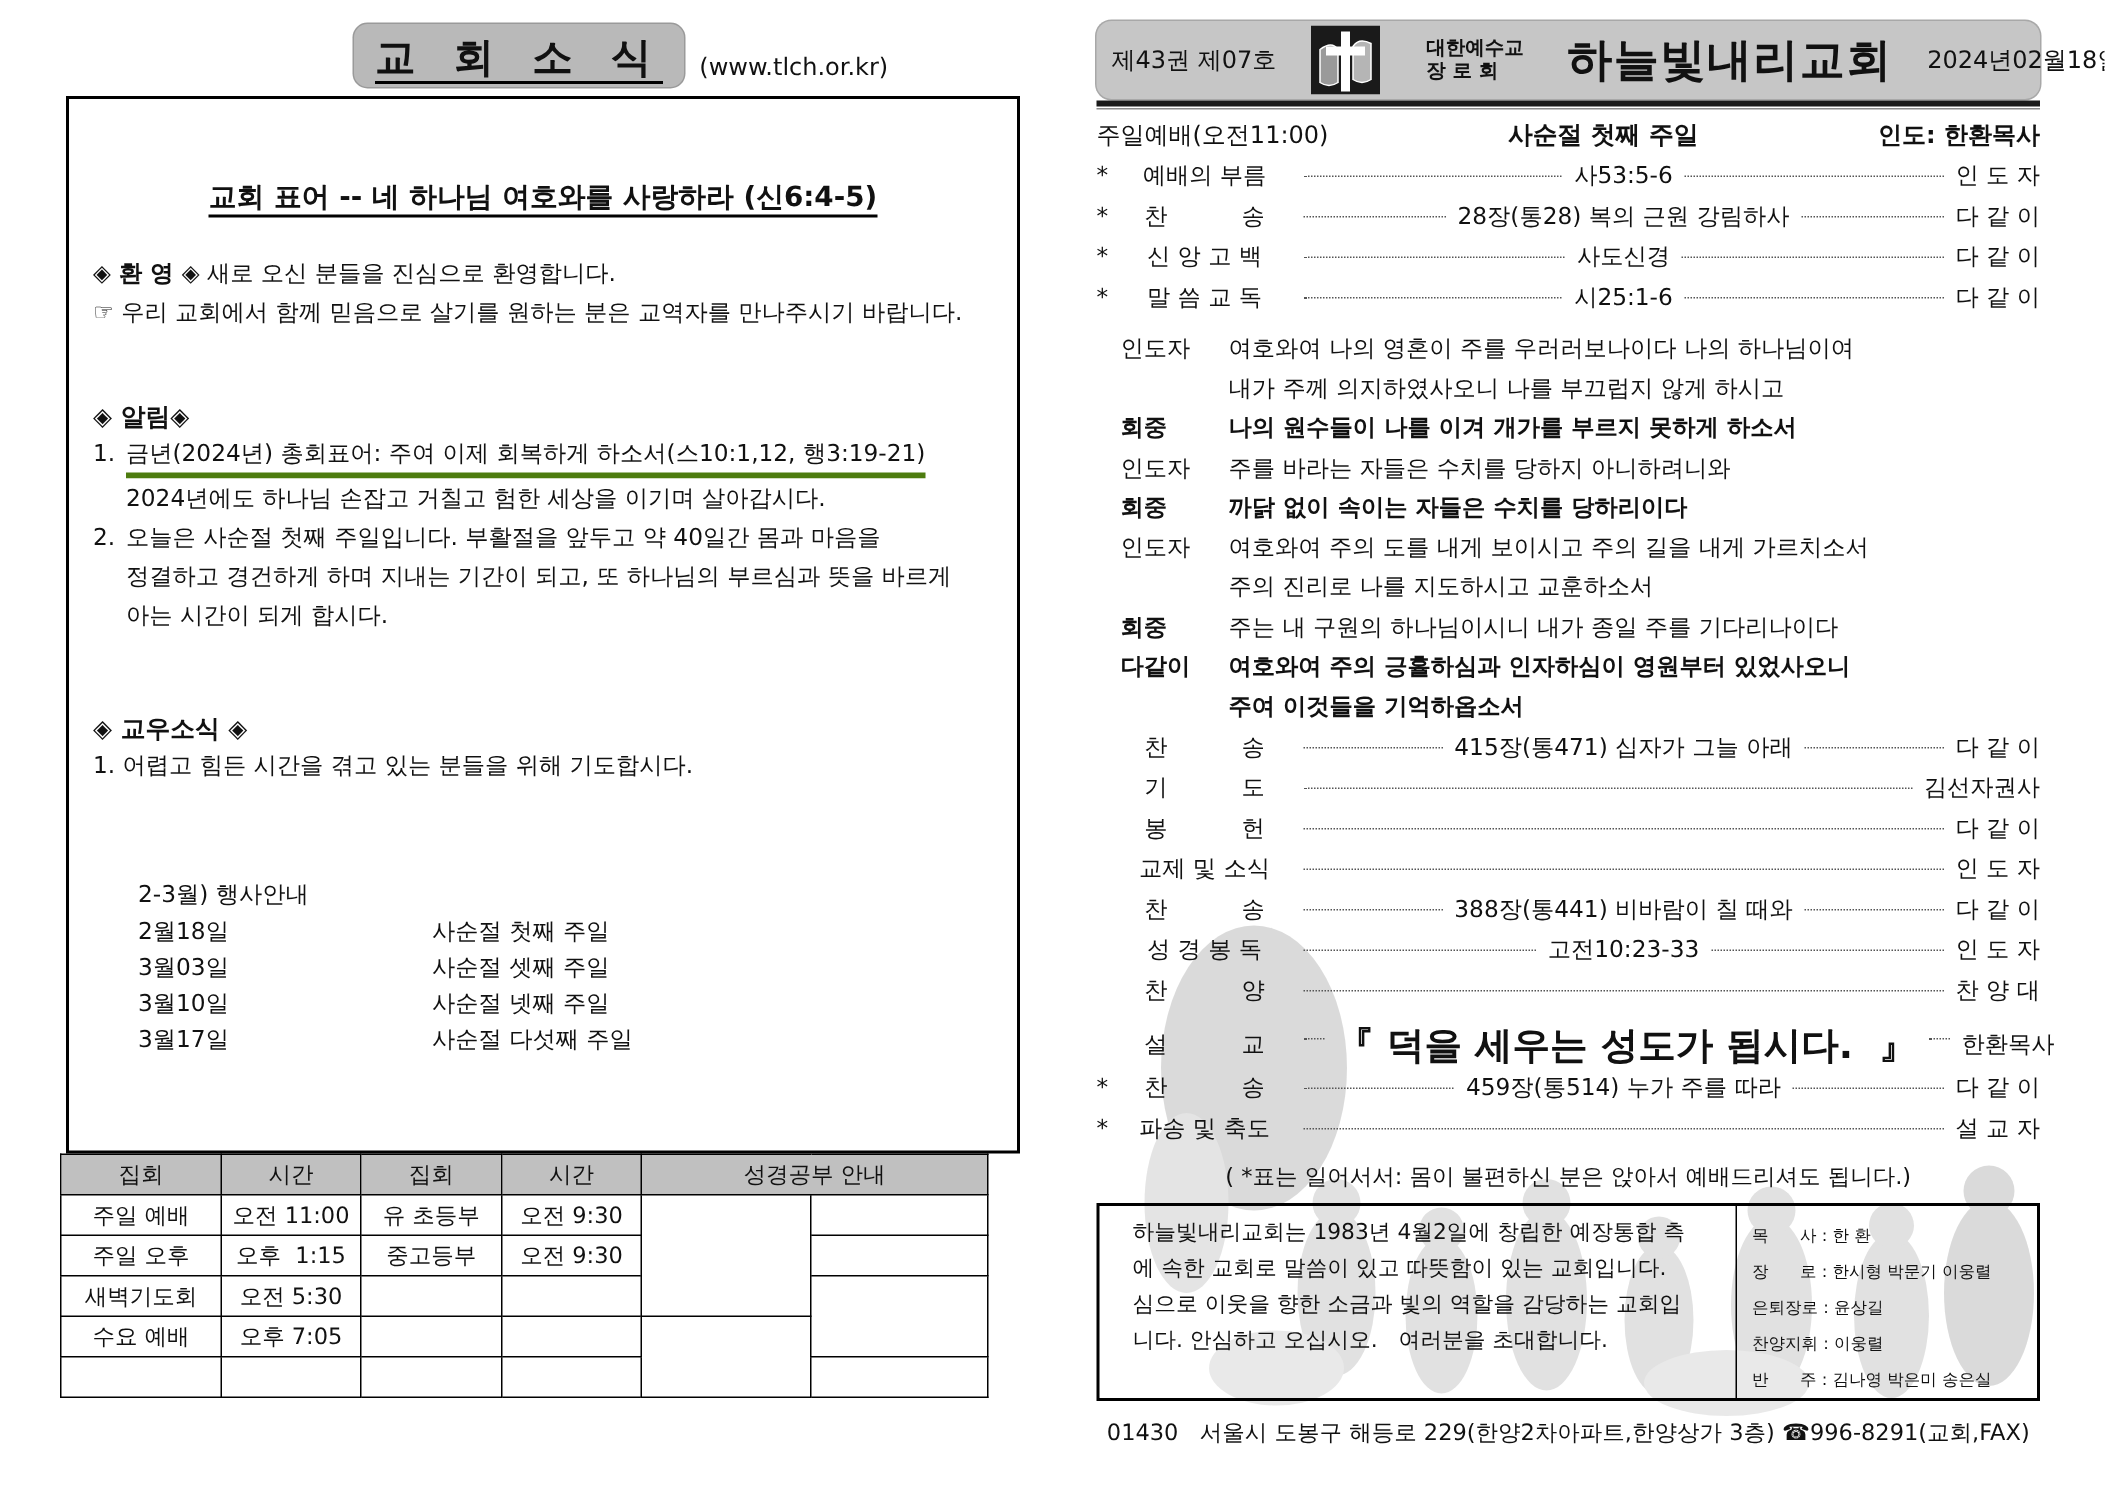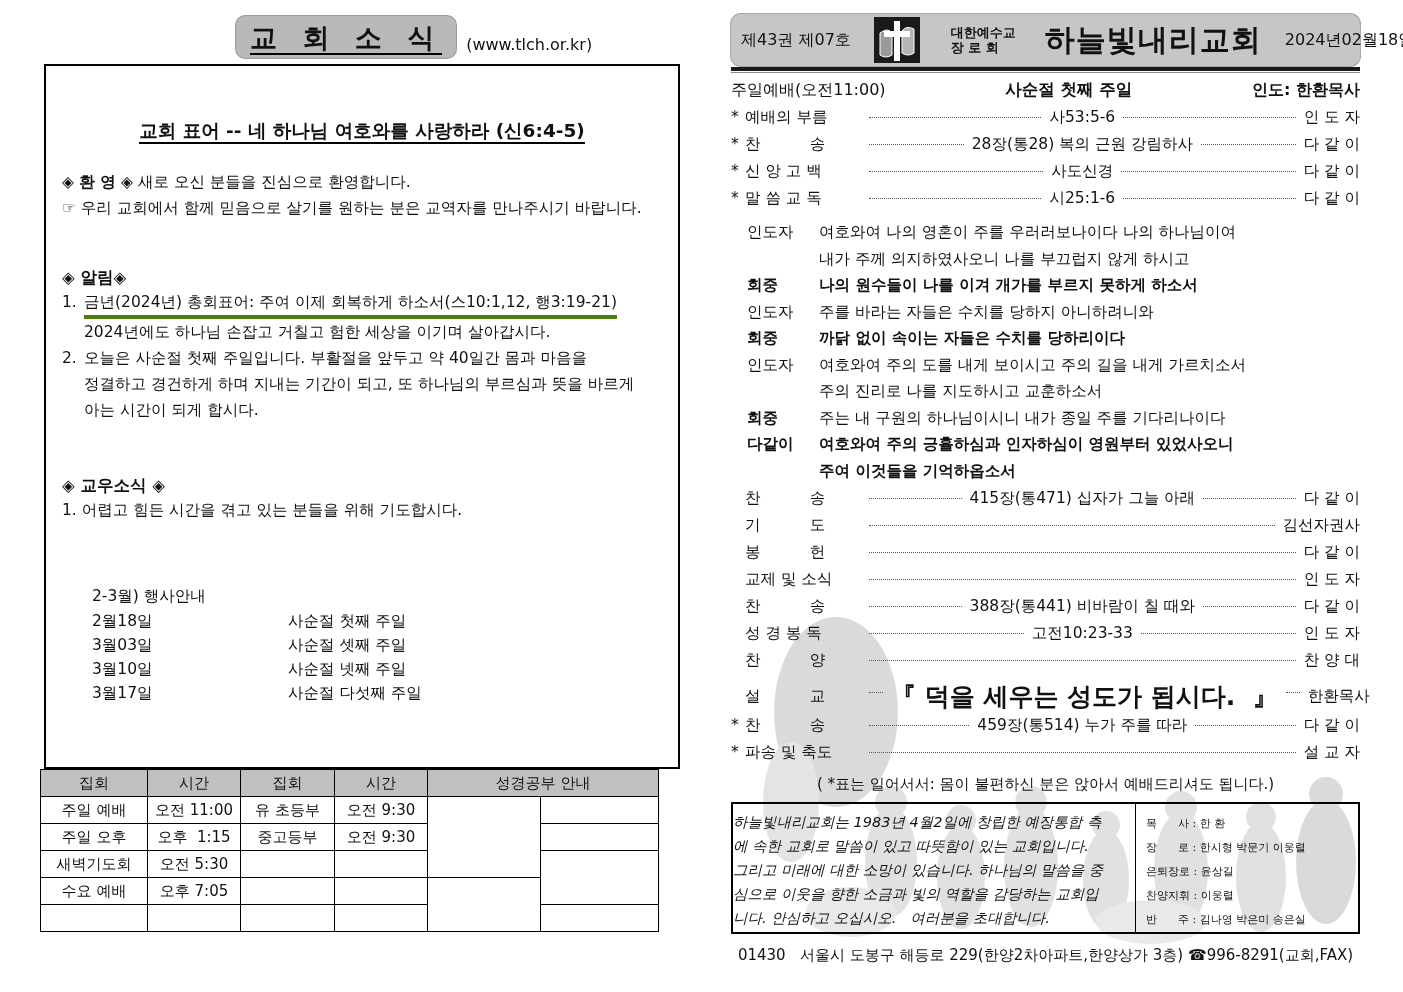--- a/index.html
+++ b/index.html
@@ -50,7 +50,7 @@
   .order{margin-top:6px;}
   .order-row{display:flex;align-items:baseline;height:27px;font-size:15.5px;}
   .star{width:14px;flex:none;}
-  .olabel{width:116px;flex:none;white-space:pre;}
+  .olabel{width:116px;flex:none;white-space:pre;text-align:center;}
   .dots{flex:1;border-bottom:1.5px dotted #555;transform:translateY(-4px);margin:0 8px;min-width:14px;}
   .ocenter{white-space:pre;}
   .oright{white-space:pre;}

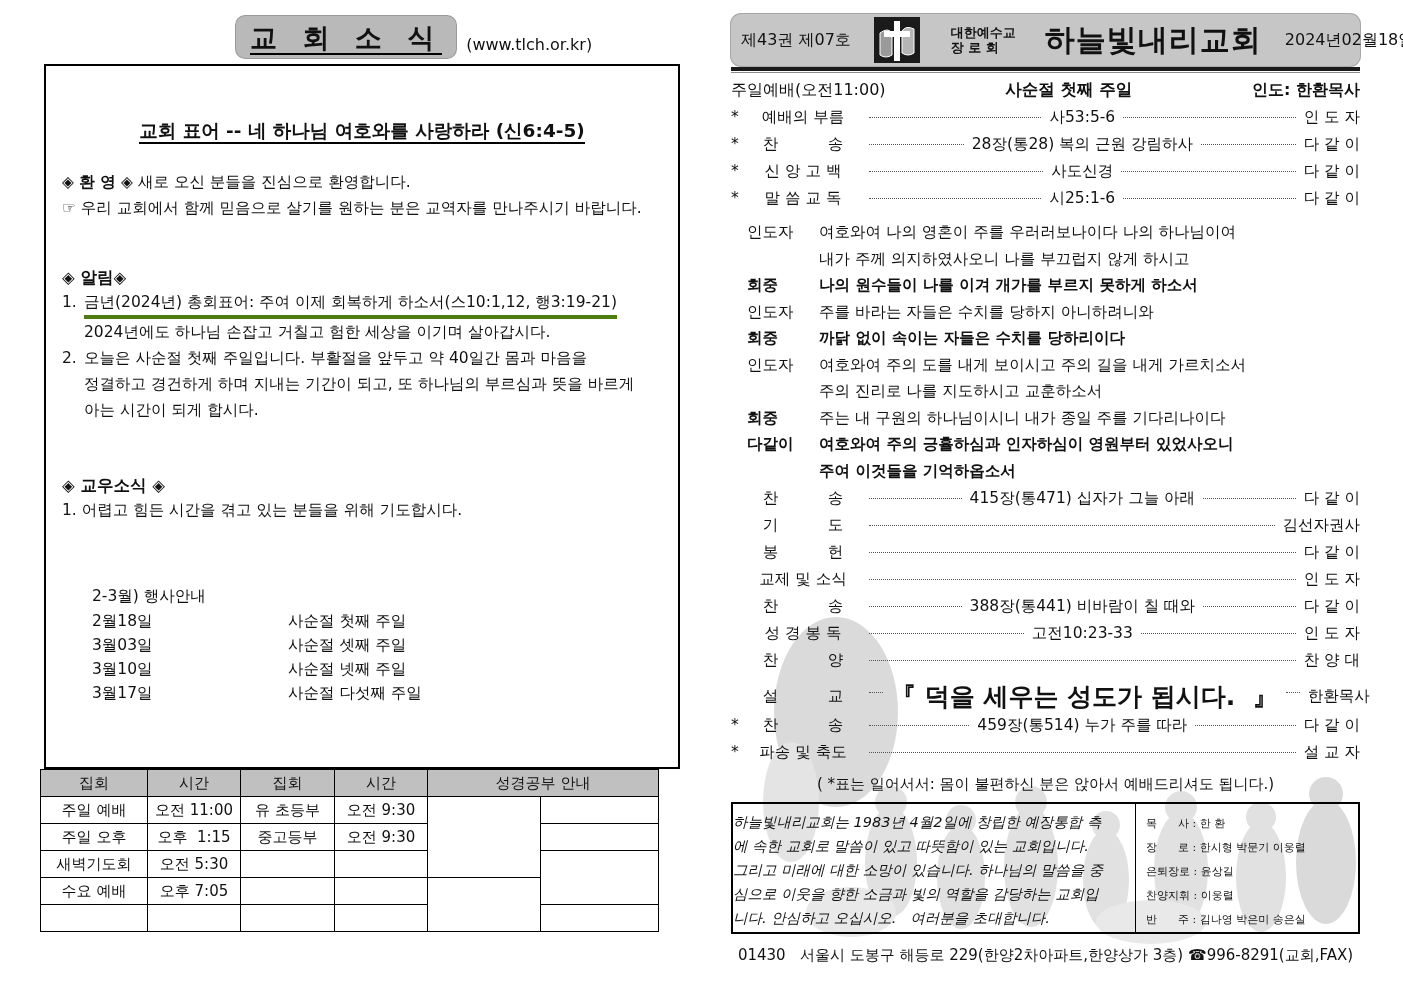--- a/index.html
+++ b/index.html
@@ -62,7 +62,7 @@
   .rtext{white-space:pre;overflow:hidden;}
   .note-line{font-size:15px;text-align:center;margin-top:6px;white-space:pre;}
   .info-box{border:2px solid #000;display:flex;margin-top:8px;height:128px;}
-  .info-left{width:398px;flex:none;border-right:1.5px solid #000;padding:6px 4px 0 0;font-size:14.5px;line-height:24px;font-style:italic;}
+  .info-left{width:398px;flex:none;border-right:1.5px solid #000;padding:6px 4px 0 22px;font-size:14.5px;line-height:24px;}
   .info-left div{white-space:pre;overflow:hidden;}
   .info-right{flex:1;padding:8px 0 0 10px;font-size:11px;line-height:24px;}
   .info-right div{white-space:pre;overflow:hidden;}

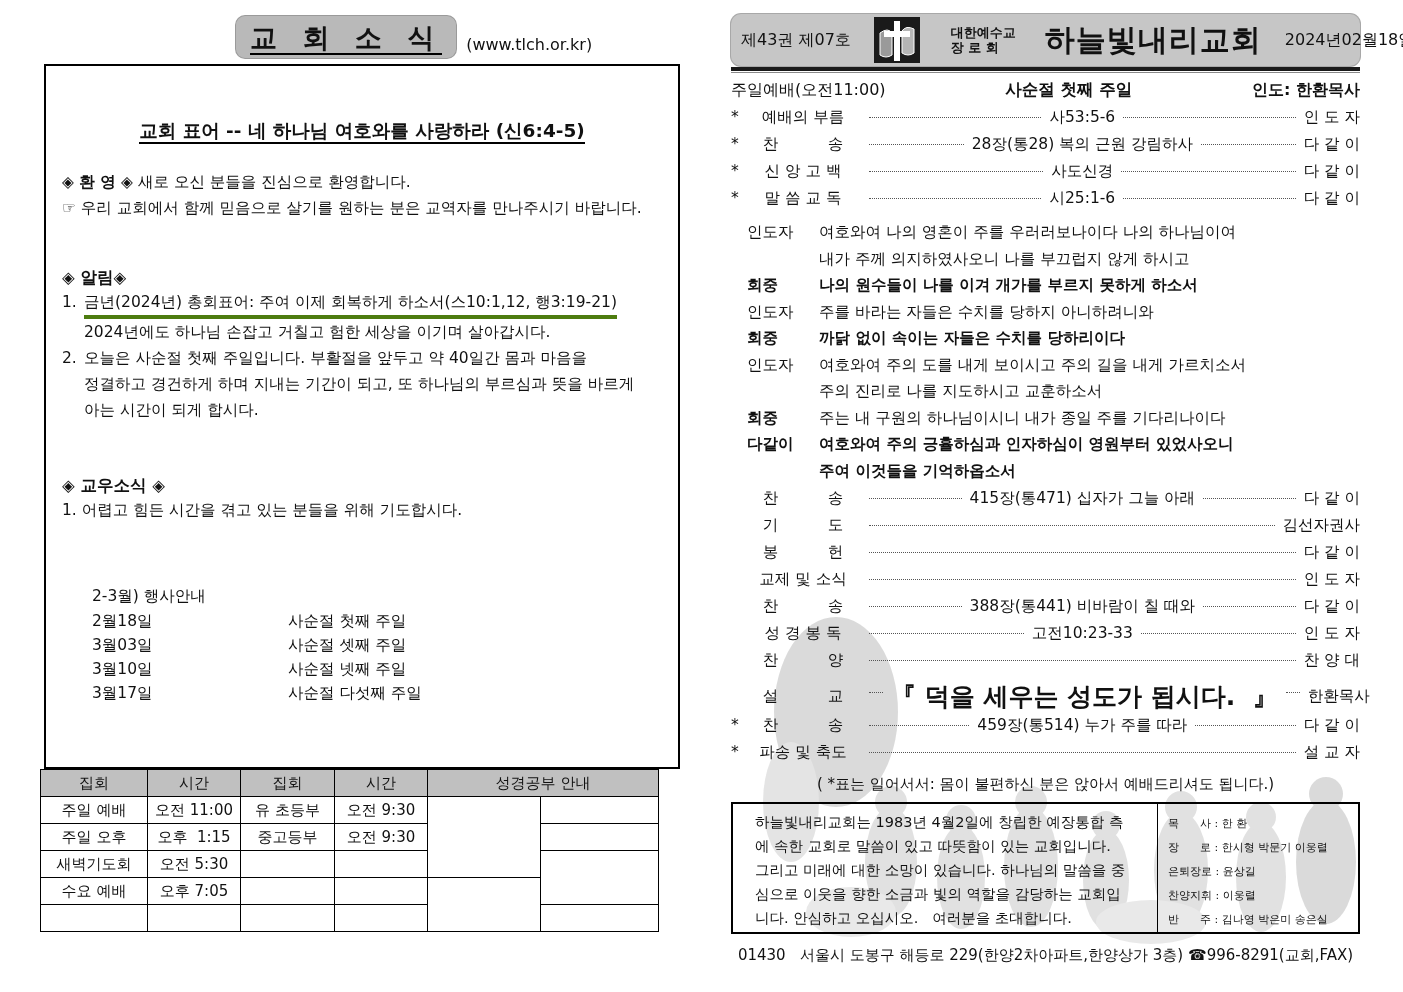--- a/index.html
+++ b/index.html
@@ -368,7 +368,6 @@
       <div class="info-left">
         <div>하늘빛내리교회는 1983년 4월2일에 창립한 예장통합 측</div>
         <div>에 속한 교회로 말씀이 있고 따뜻함이 있는 교회입니다.</div>
-        <div>그리고 미래에 대한 소망이 있습니다. 하나님의 말씀을 중</div>
         <div>심으로 이웃을 향한 소금과 빛의 역할을 감당하는 교회입</div>
         <div>니다. 안심하고 오십시오.   여러분을 초대합니다.</div>
       </div>

